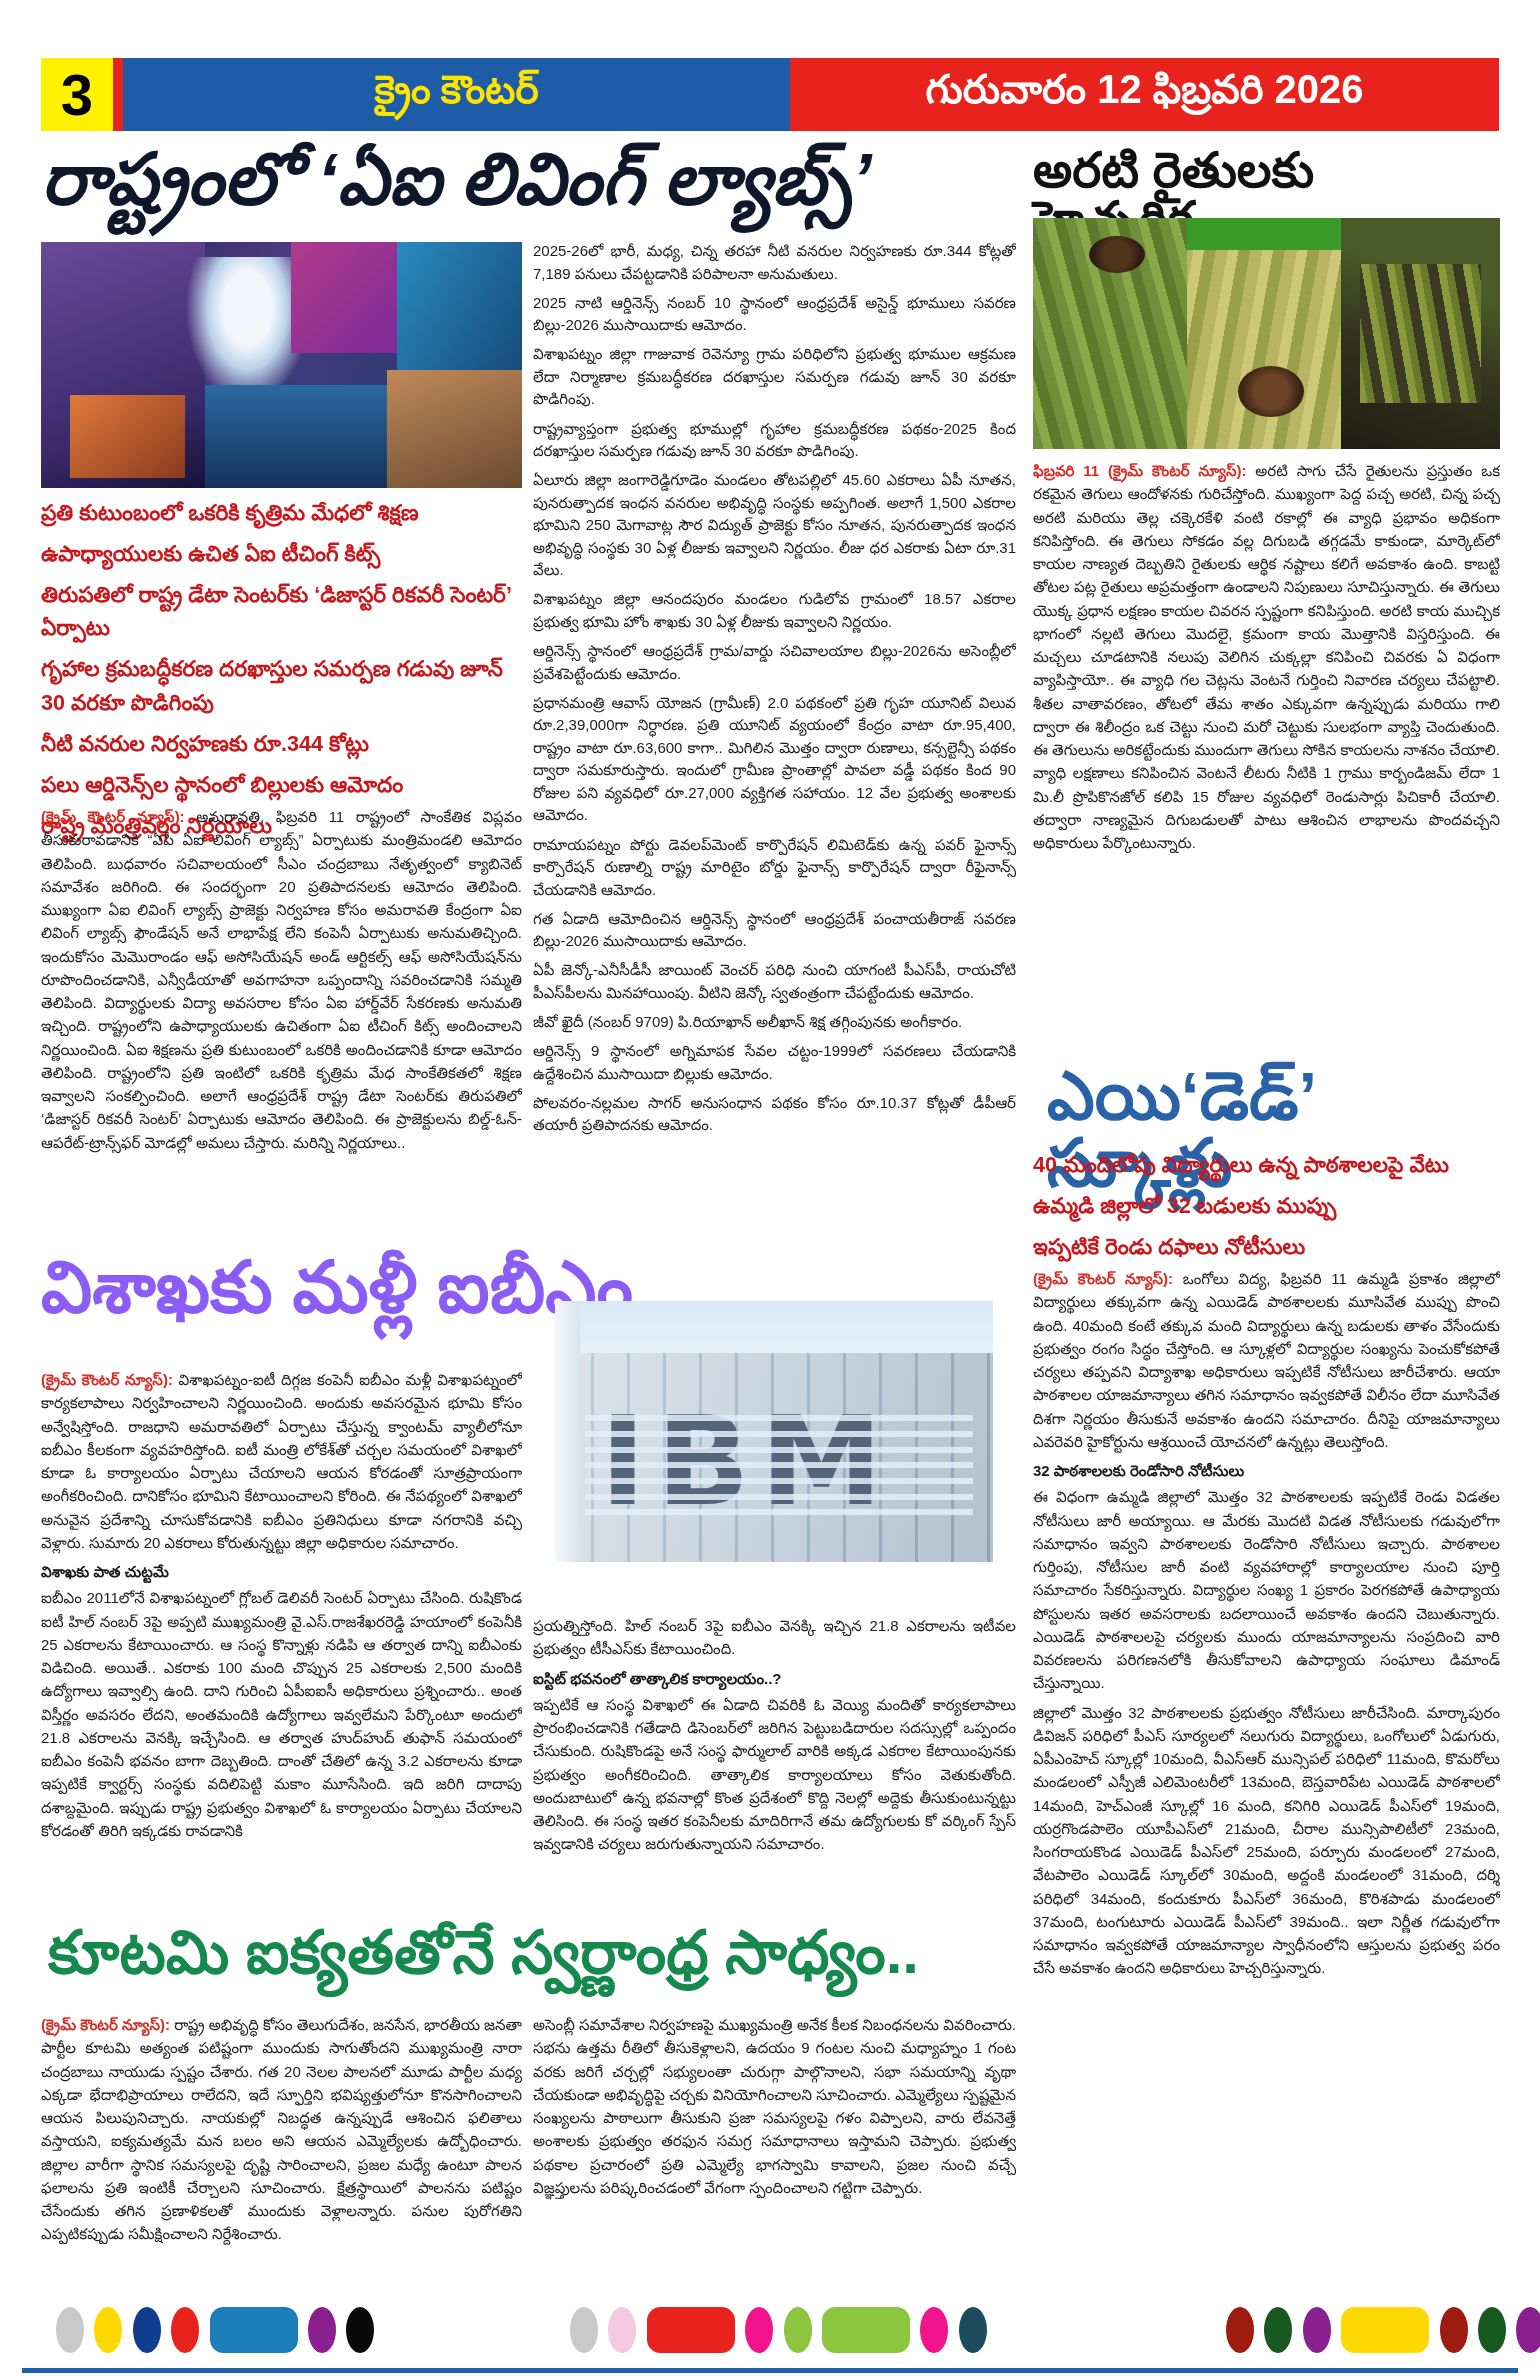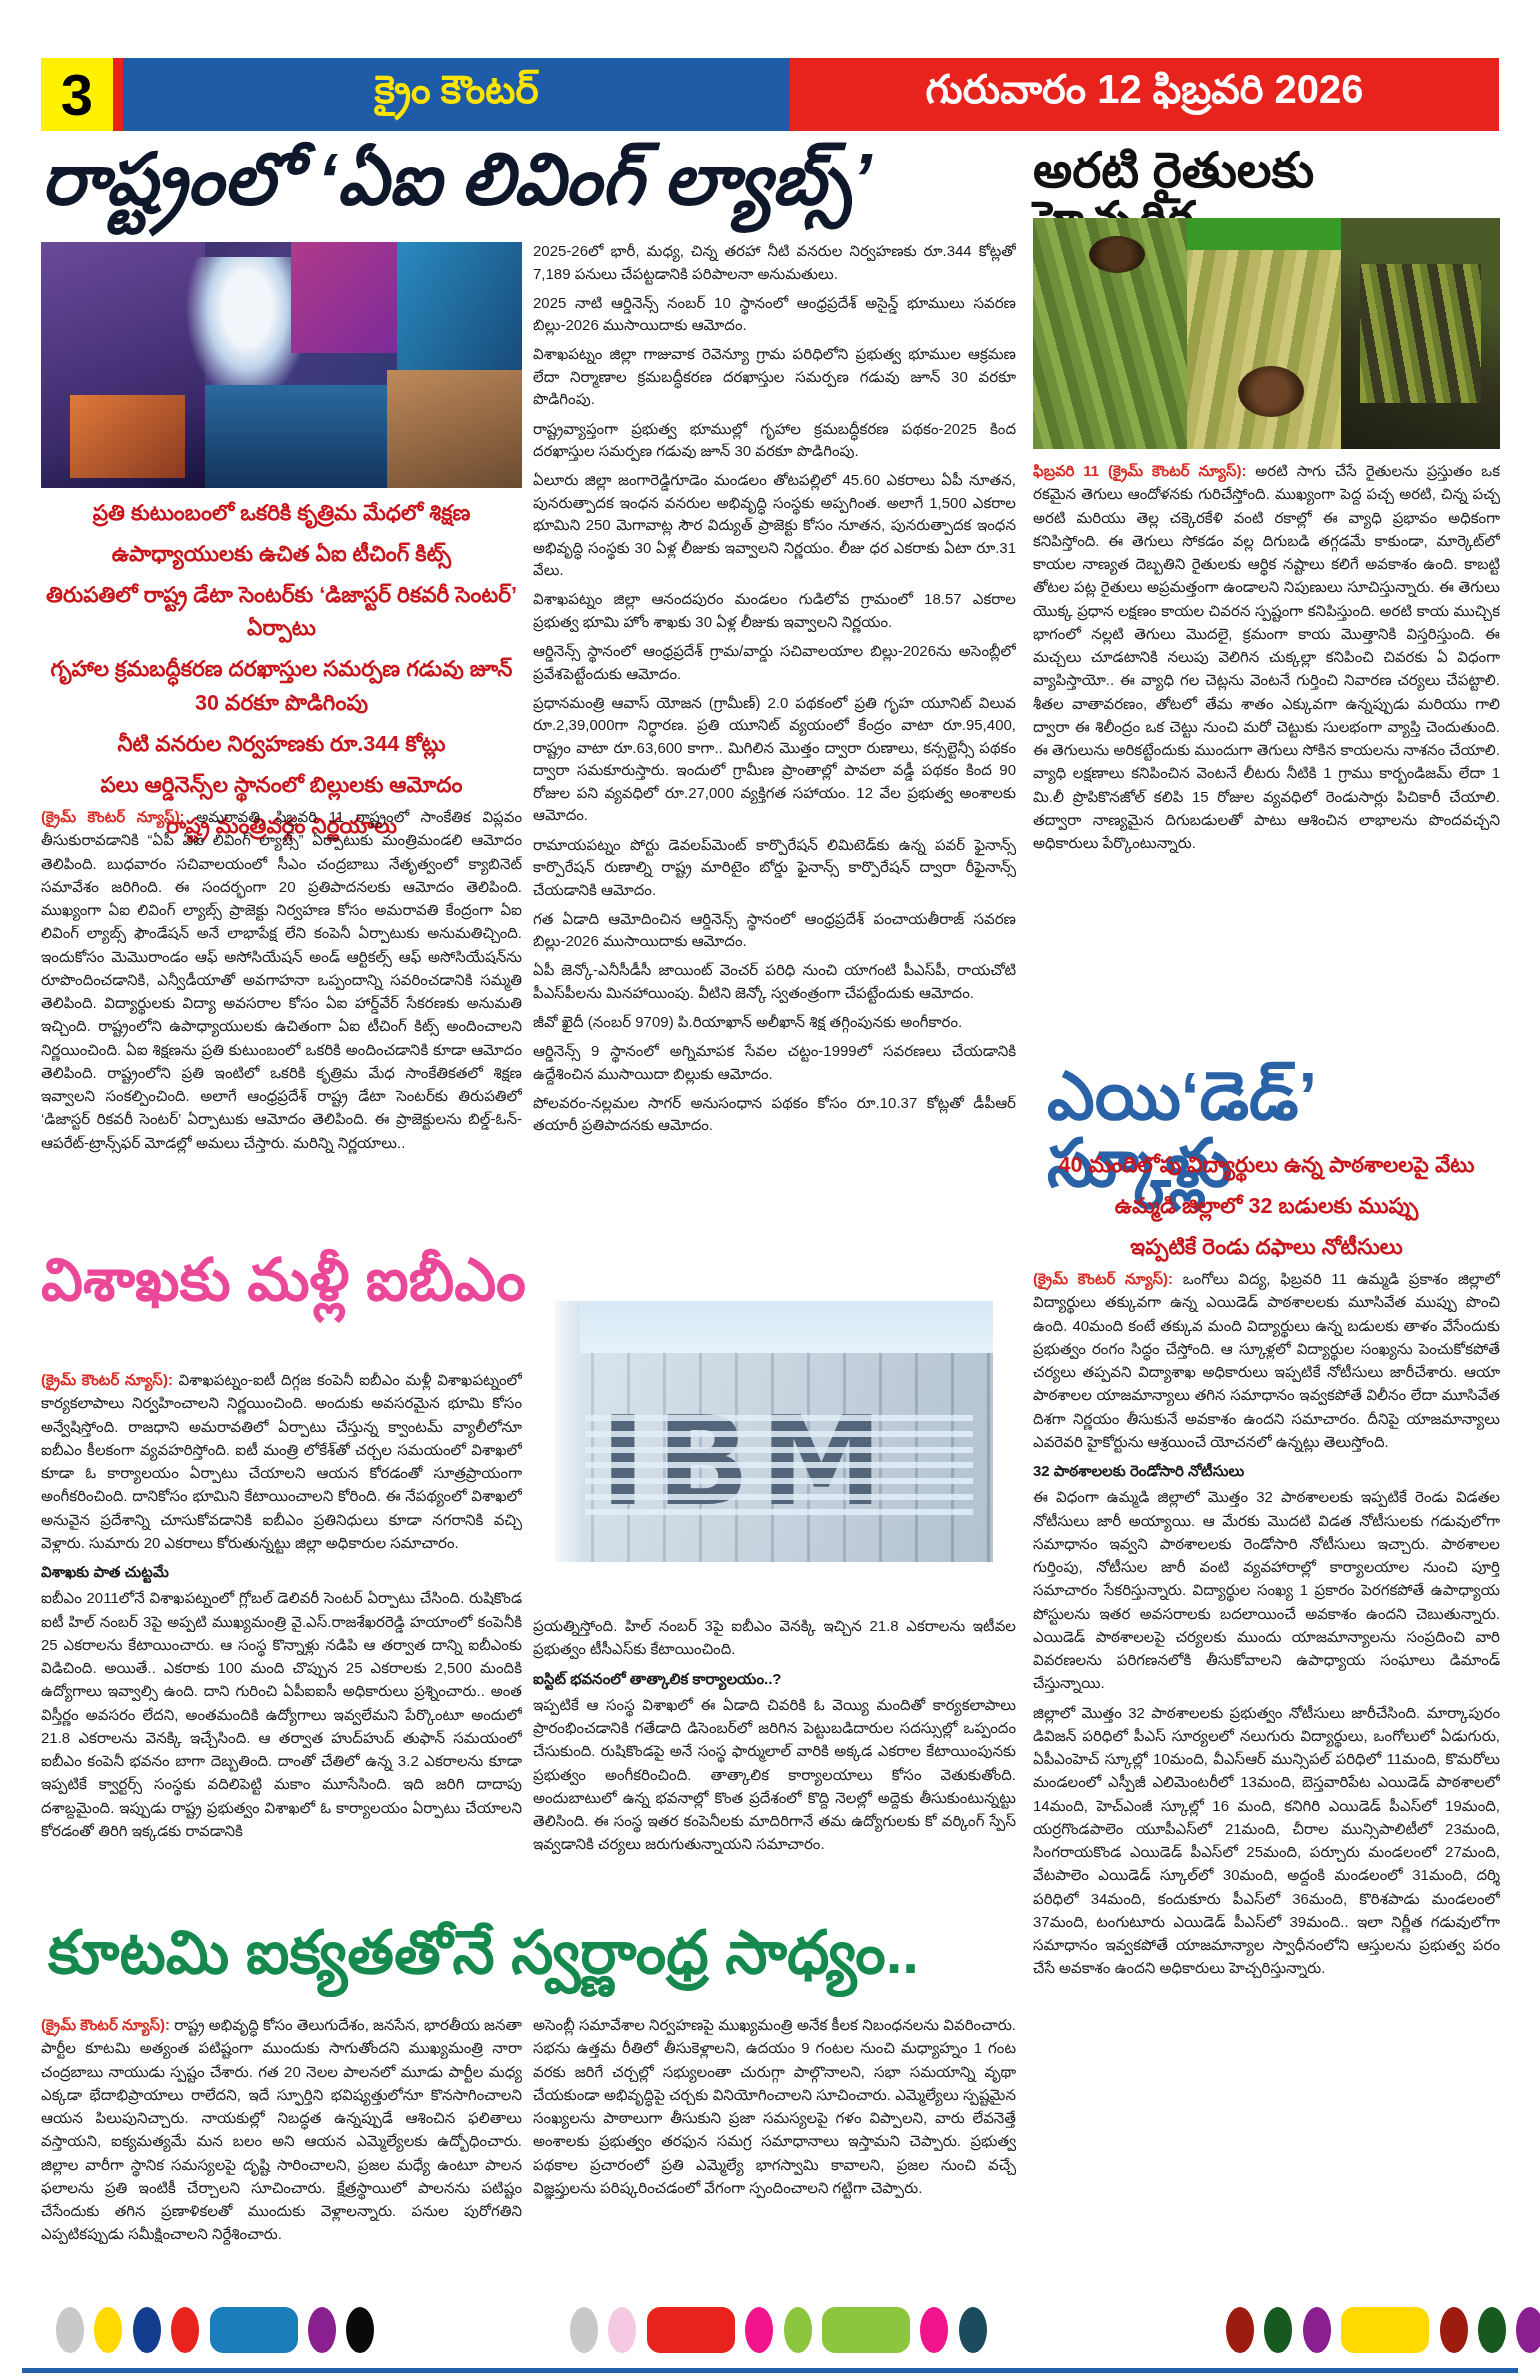--- a/index.html
+++ b/index.html
@@ -24,7 +24,7 @@
   .hl-green{color:#168a4e;font-weight:bold;font-size:60px;line-height:1.0;}
   .hl-aided{color:#2a62a8;font-weight:bold;font-size:67px;line-height:1.0;}
   
-  .subhead-red div{color:#c9171c;font-weight:bold;font-size:21.6px;line-height:1.55;margin-bottom:7.5px;text-align:center;}
+  .subhead-red div{color:#c9171c;font-weight:bold;font-size:21.6px;line-height:1.55;margin-bottom:7.5px;}
   .body-txt{font-size:15px;line-height:1.55;text-align:justify;overflow:hidden;}
   .body-txt .byline{color:#d92b21;font-weight:bold;}
   .body-txt .inline-sub{font-weight:bold;display:block;margin:6px 0 3px 0;}

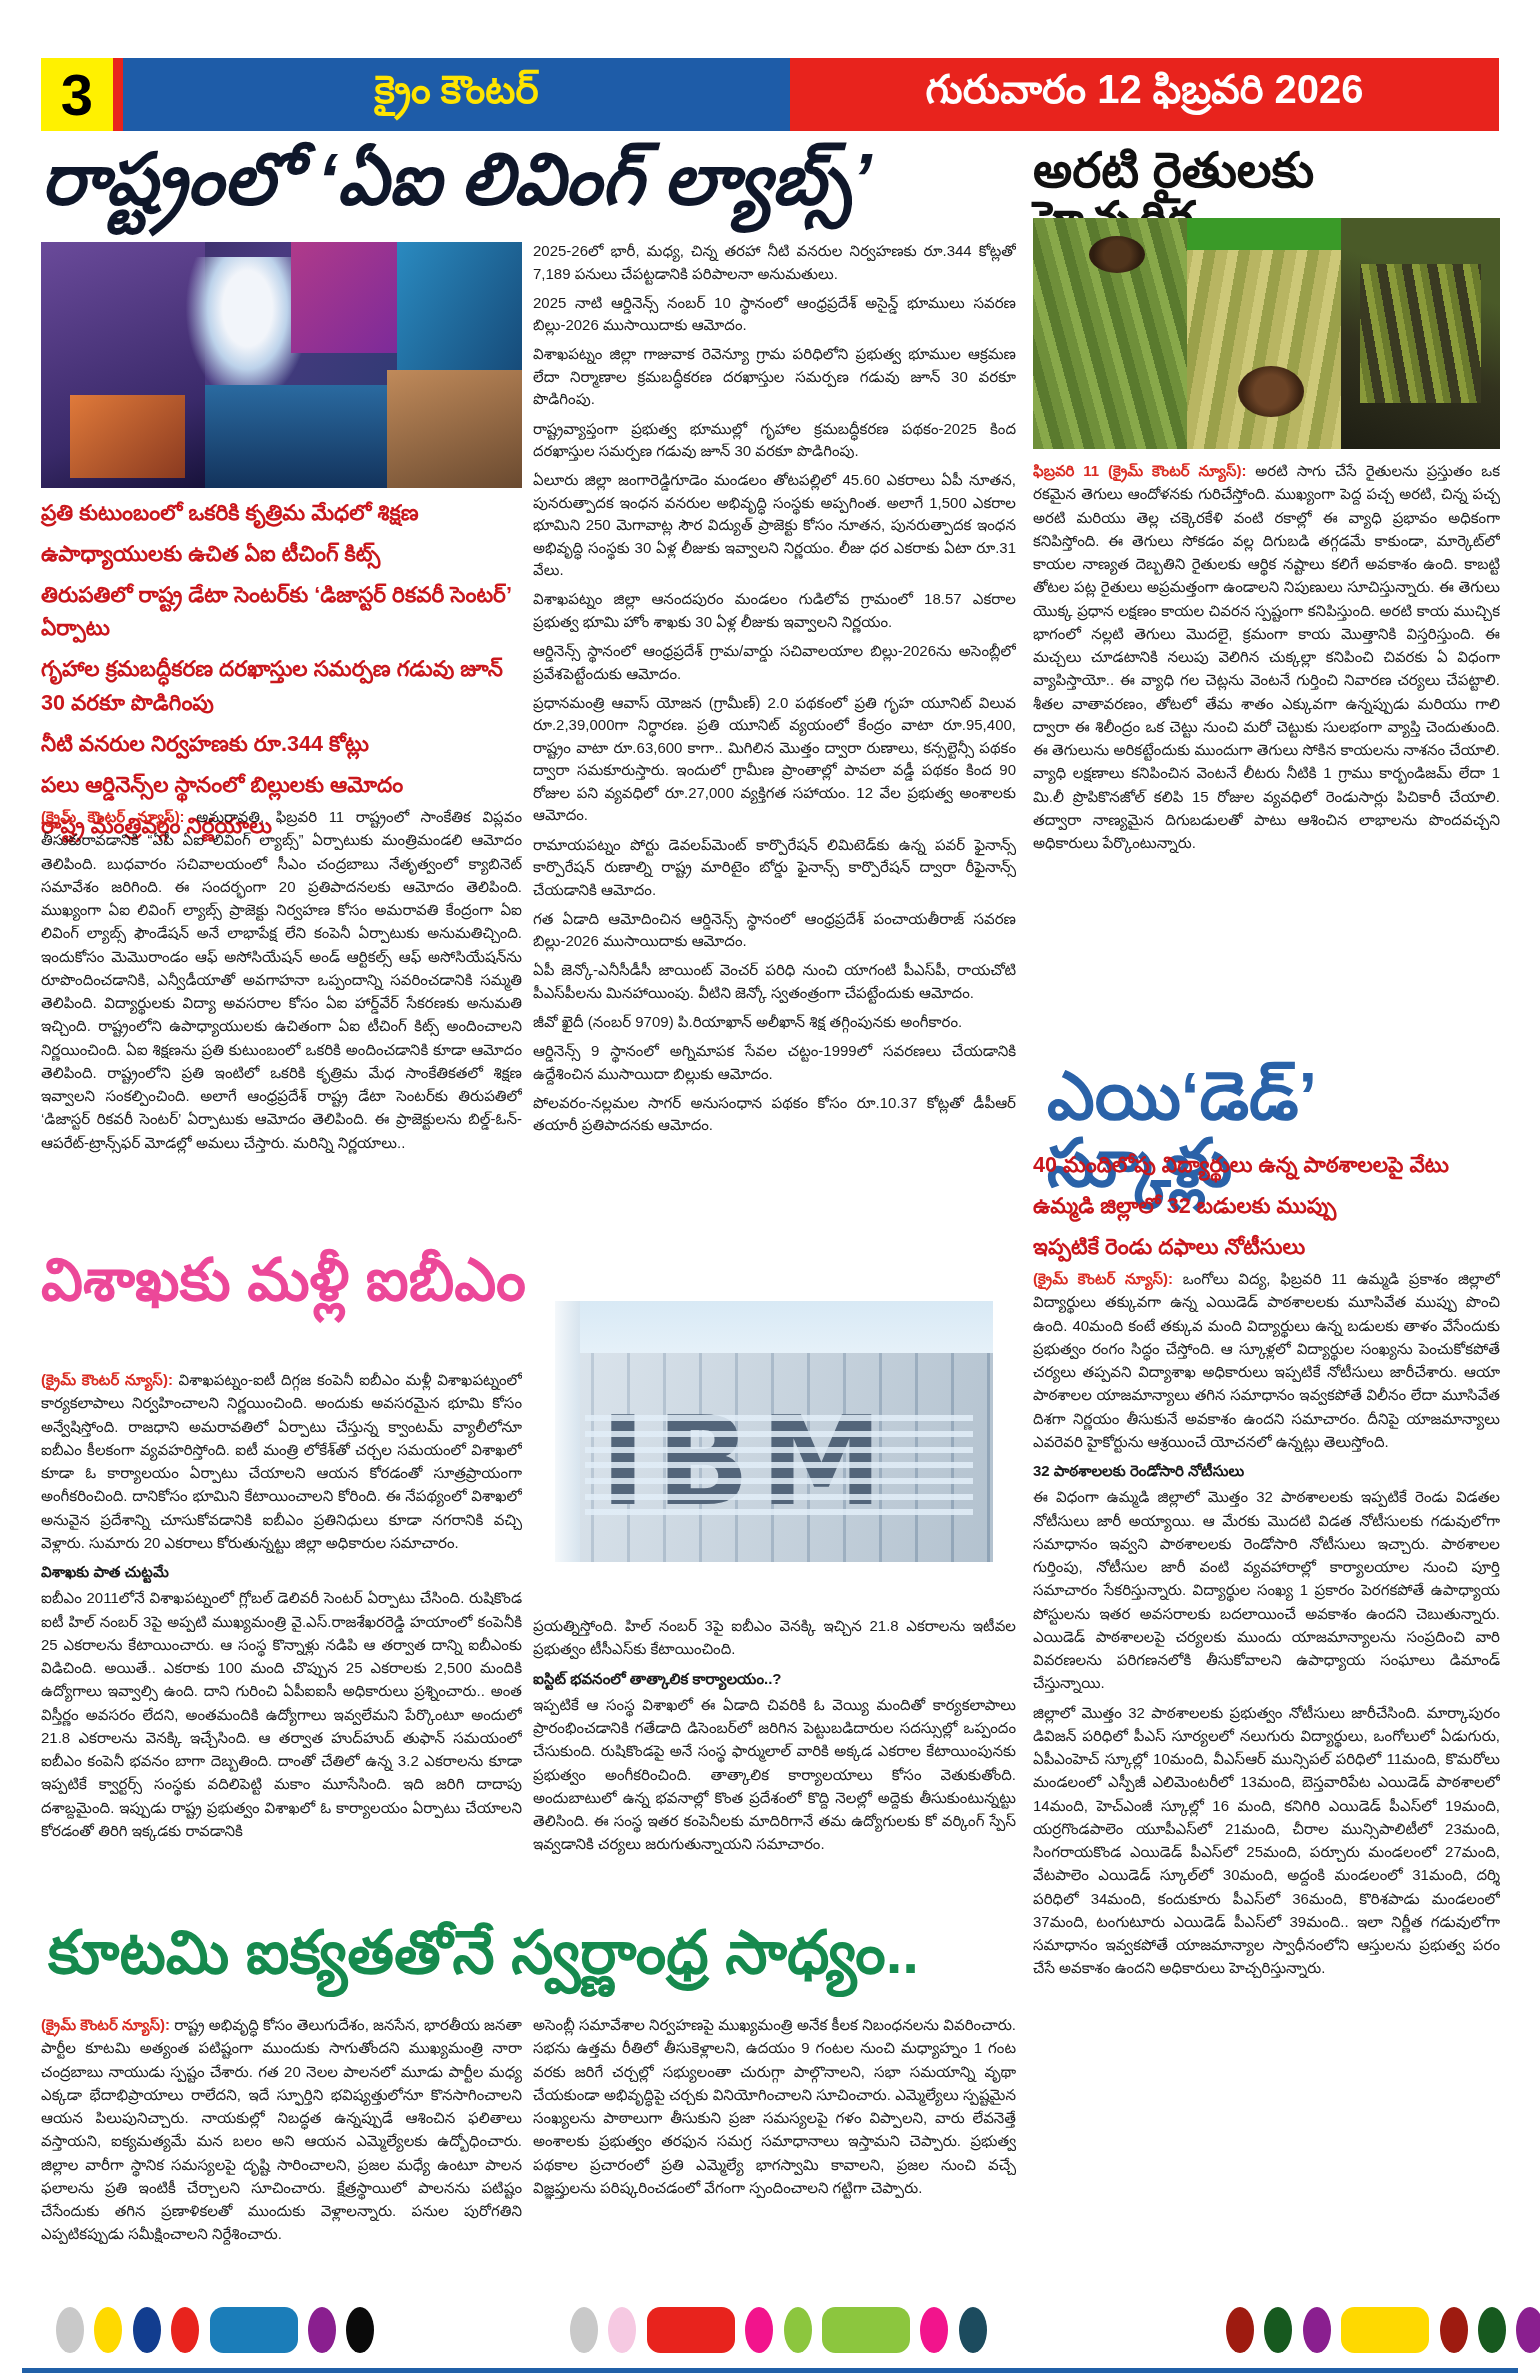--- a/index.html
+++ b/index.html
@@ -20,7 +20,7 @@
   
   .hl-blue{color:#0f172a;font-weight:bold;font-size:72px;line-height:1.05;font-style:italic;}
   .hl-black{color:#111;font-weight:bold;font-size:49px;line-height:1.0;}
-  .hl-magenta{color:#ec4899;font-weight:bold;font-size:59px;line-height:1.0;}
+  .hl-magenta{color:#8b5cf6;font-weight:bold;font-size:72px;line-height:1.0;}
   .hl-green{color:#168a4e;font-weight:bold;font-size:60px;line-height:1.0;}
   .hl-aided{color:#2a62a8;font-weight:bold;font-size:67px;line-height:1.0;}
   

